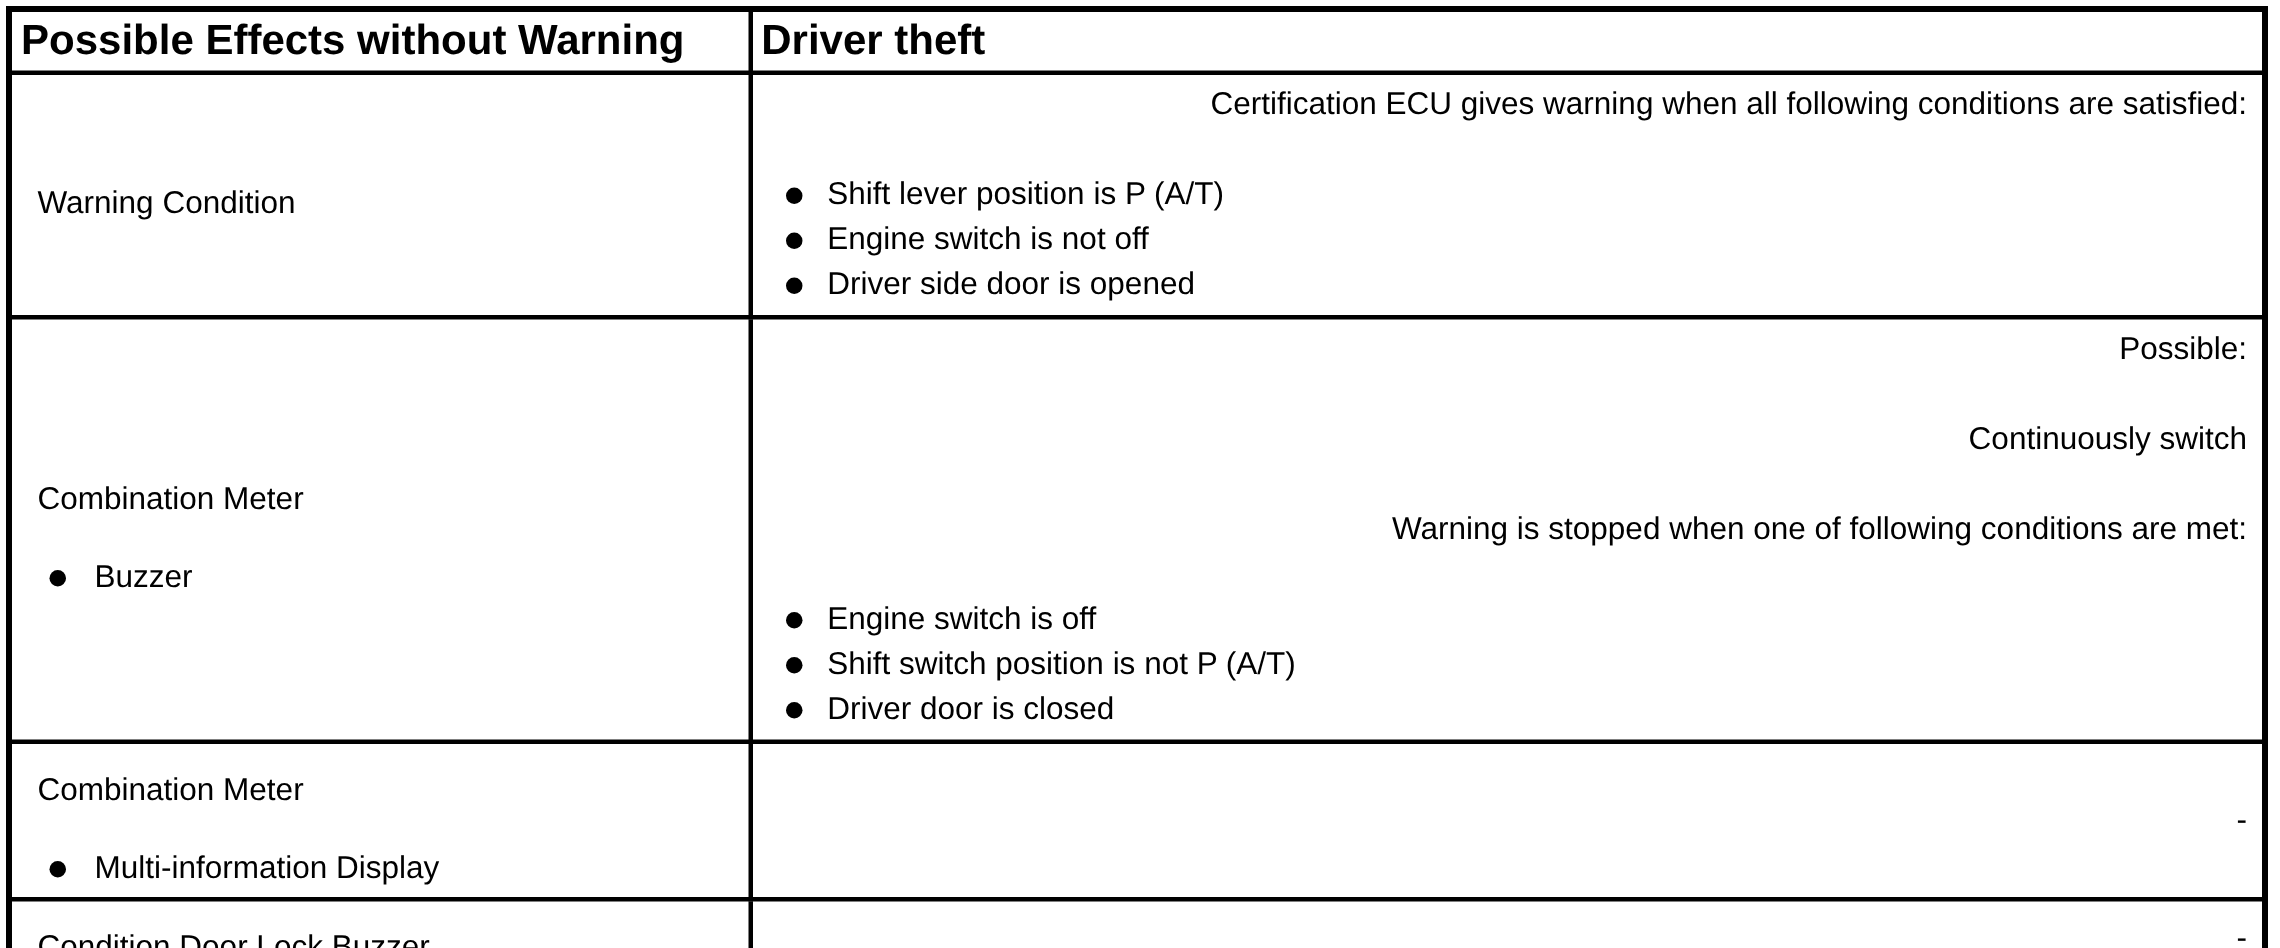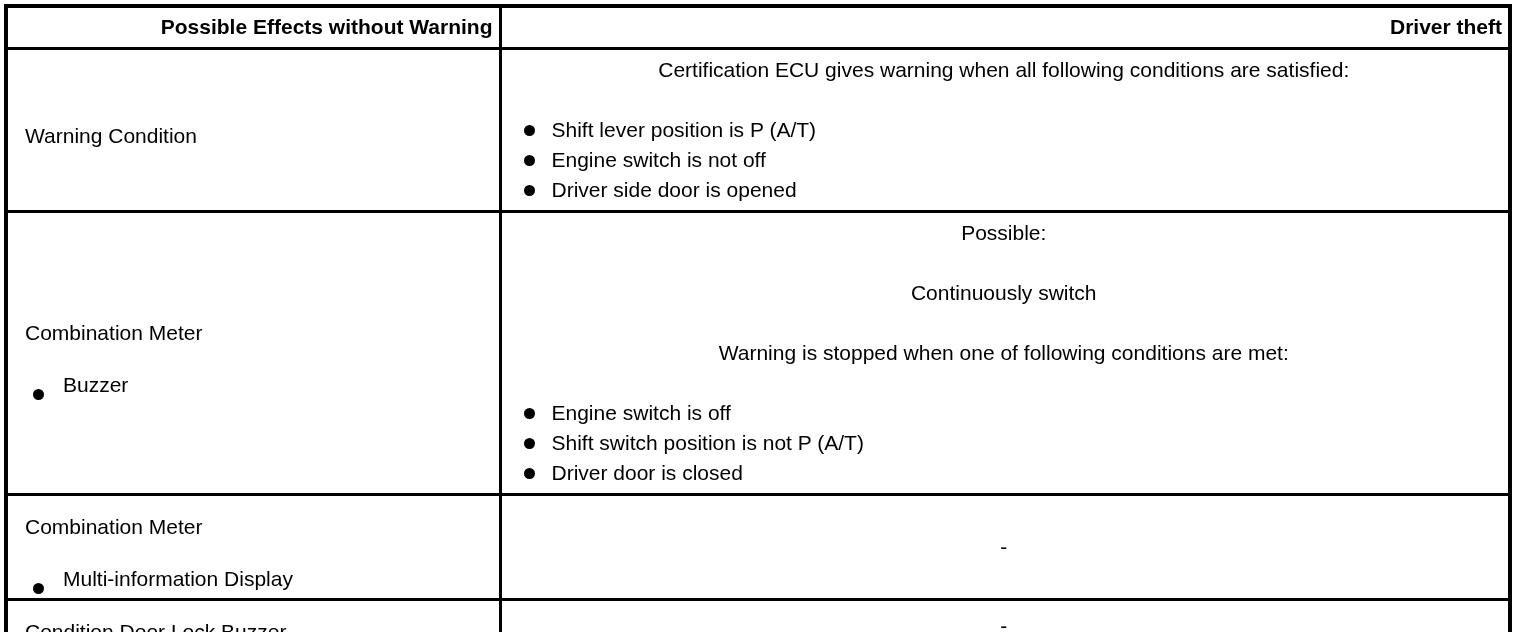--- a/index.html
+++ b/index.html
@@ -34,8 +34,8 @@
   }
   .spec-table th {
     font-weight: bold;
-    text-align: right;
-    font-size: 21px;
+    text-align: left;
+    font-size: 28px;
     padding: 2px 6px;
   }
   thead tr { height: 42px; }

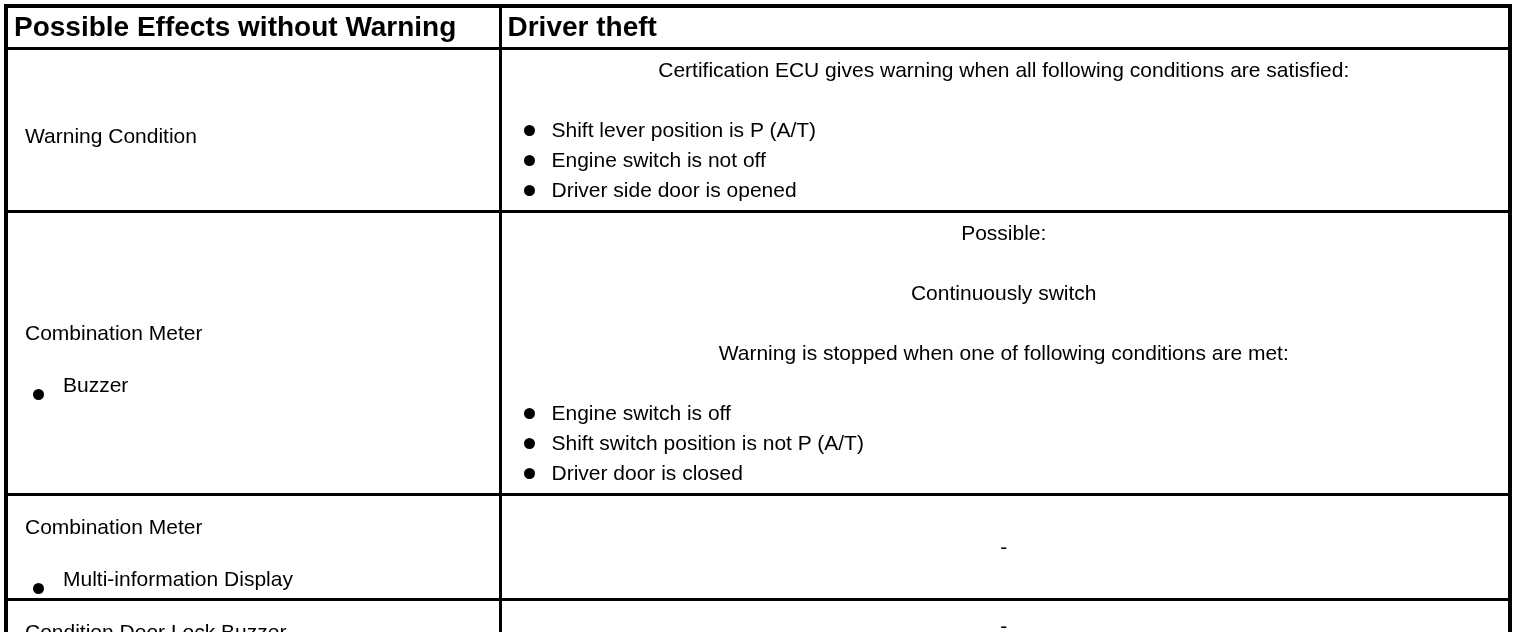--- a/index.html
+++ b/index.html
@@ -50,7 +50,7 @@
   }
   td.value-cell {
     padding: 5px 10px 5px 8px;
-    text-align: center;
+    text-align: right;
   }
   .para { margin: 0 0 30px 0; }
   .label-title { margin: 12px; }

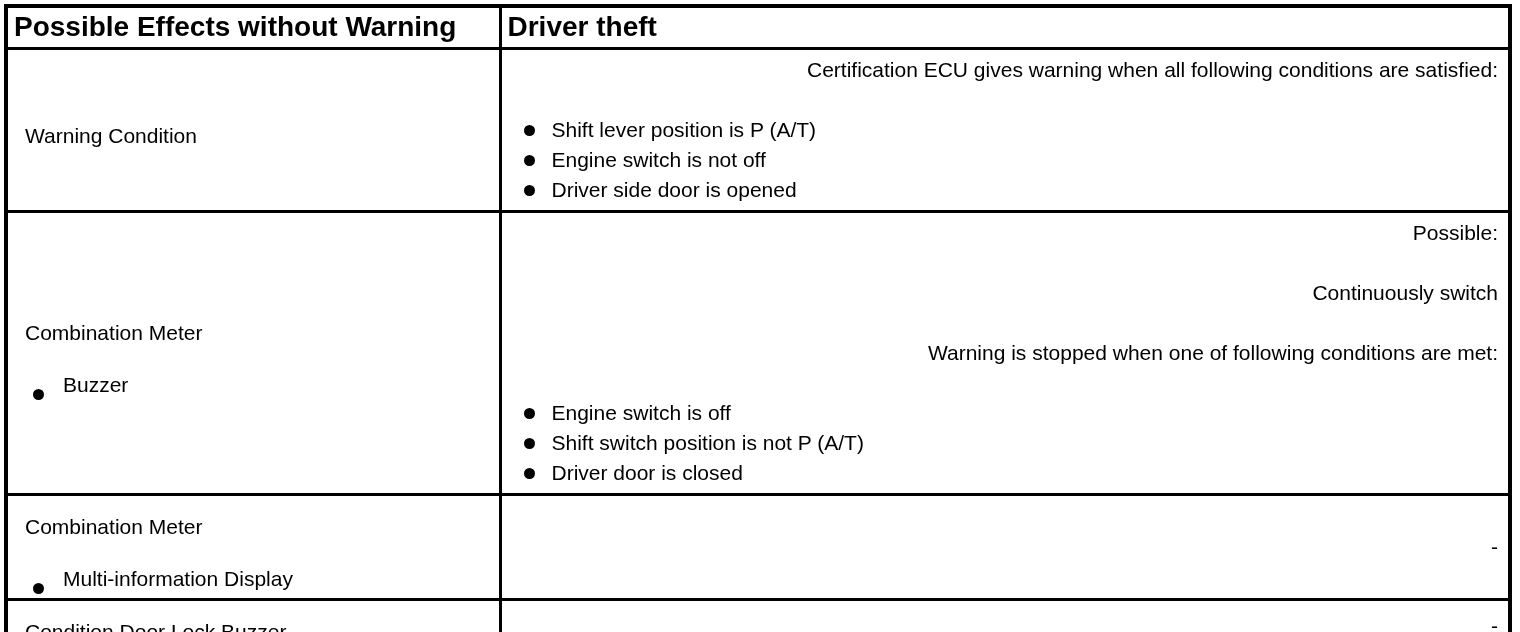--- a/index.html
+++ b/index.html
@@ -69,7 +69,7 @@
     margin: 0;
   }
   .value-cell .bullet-item { padding-left: 14px; }
-  .label-cell .bullet-item { padding-left: 20px; align-items: flex-end; }
+  .label-cell .bullet-item { padding-left: 20px; }
   .bullet-dot {
     flex: none;
     width: 11px;

